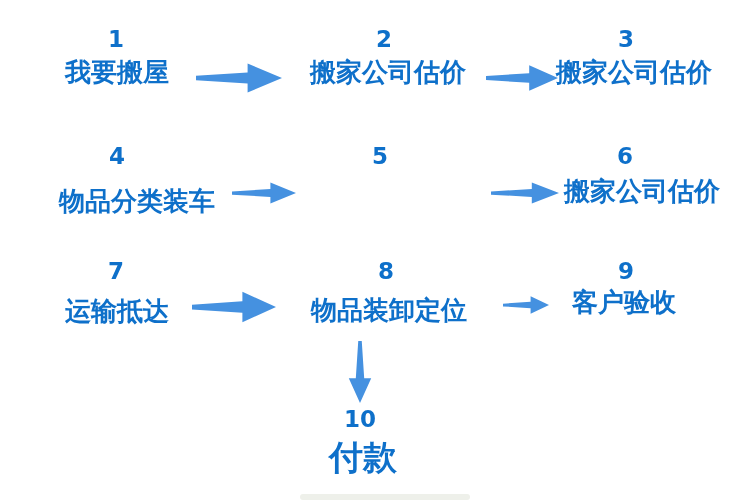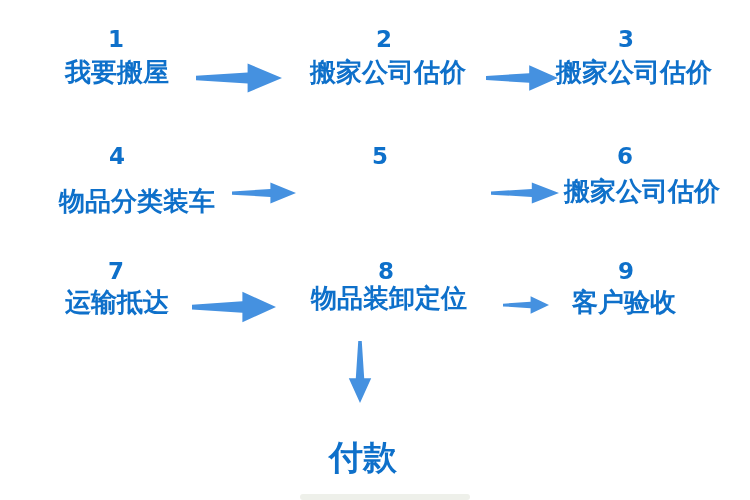--- a/index.html
+++ b/index.html
@@ -57,7 +57,7 @@
   .l4{left:17px;top:187px;width:240px;}
   .l5{left:265px;top:177px;width:240px;}
   .l6{left:522px;top:177px;width:240px;}
-  .l7{left:7px;top:288px;width:220px;}
+  .l7{left:7px;top:297px;width:220px;}
   .l8{left:269px;top:284px;width:240px;}
   .l9{left:514px;top:288px;width:220px;}
   .l10{left:283px;top:438px;width:160px;font-size:34px;}

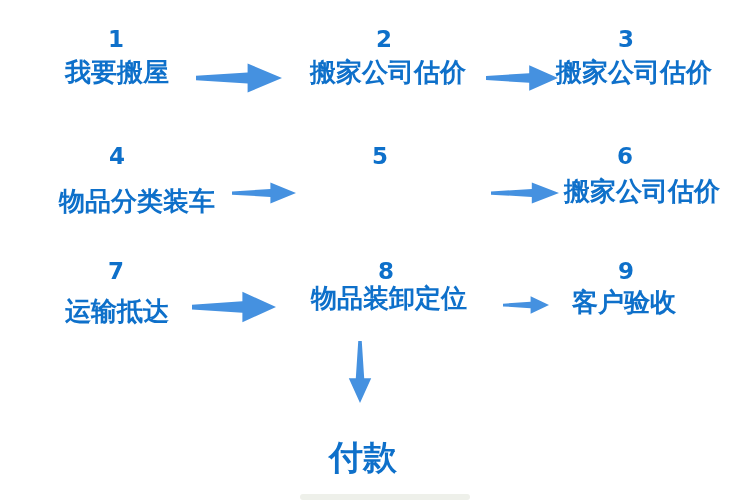--- a/index.html
+++ b/index.html
@@ -58,7 +58,7 @@
   .l5{left:265px;top:177px;width:240px;}
   .l6{left:522px;top:177px;width:240px;}
   .l7{left:7px;top:297px;width:220px;}
-  .l8{left:269px;top:284px;width:240px;}
+  .l8{left:269px;top:296px;width:240px;}
   .l9{left:514px;top:288px;width:220px;}
   .l10{left:283px;top:438px;width:160px;font-size:34px;}
   

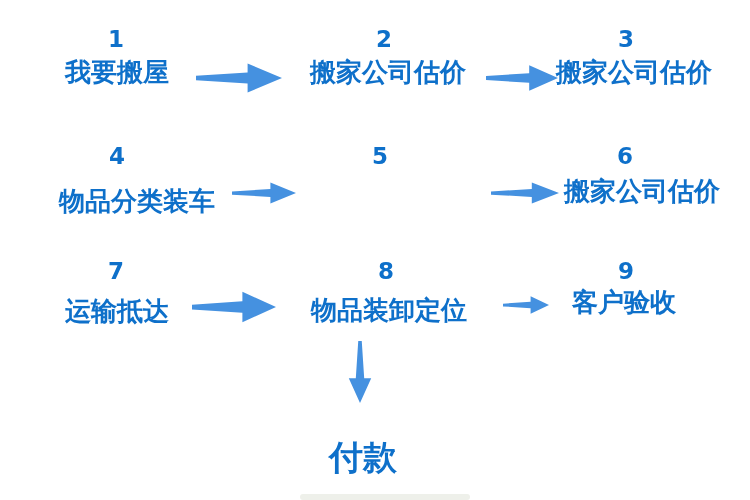--- a/index.html
+++ b/index.html
@@ -91,6 +91,7 @@
   <div class="num n7">7</div>
   <div class="num n8">8</div>
   <div class="num n9">9</div>
+  <div class="num n10">10</div>
 
   <div class="lbl l1">我要搬屋</div>
   <div class="lbl l2">搬家公司估价</div>

